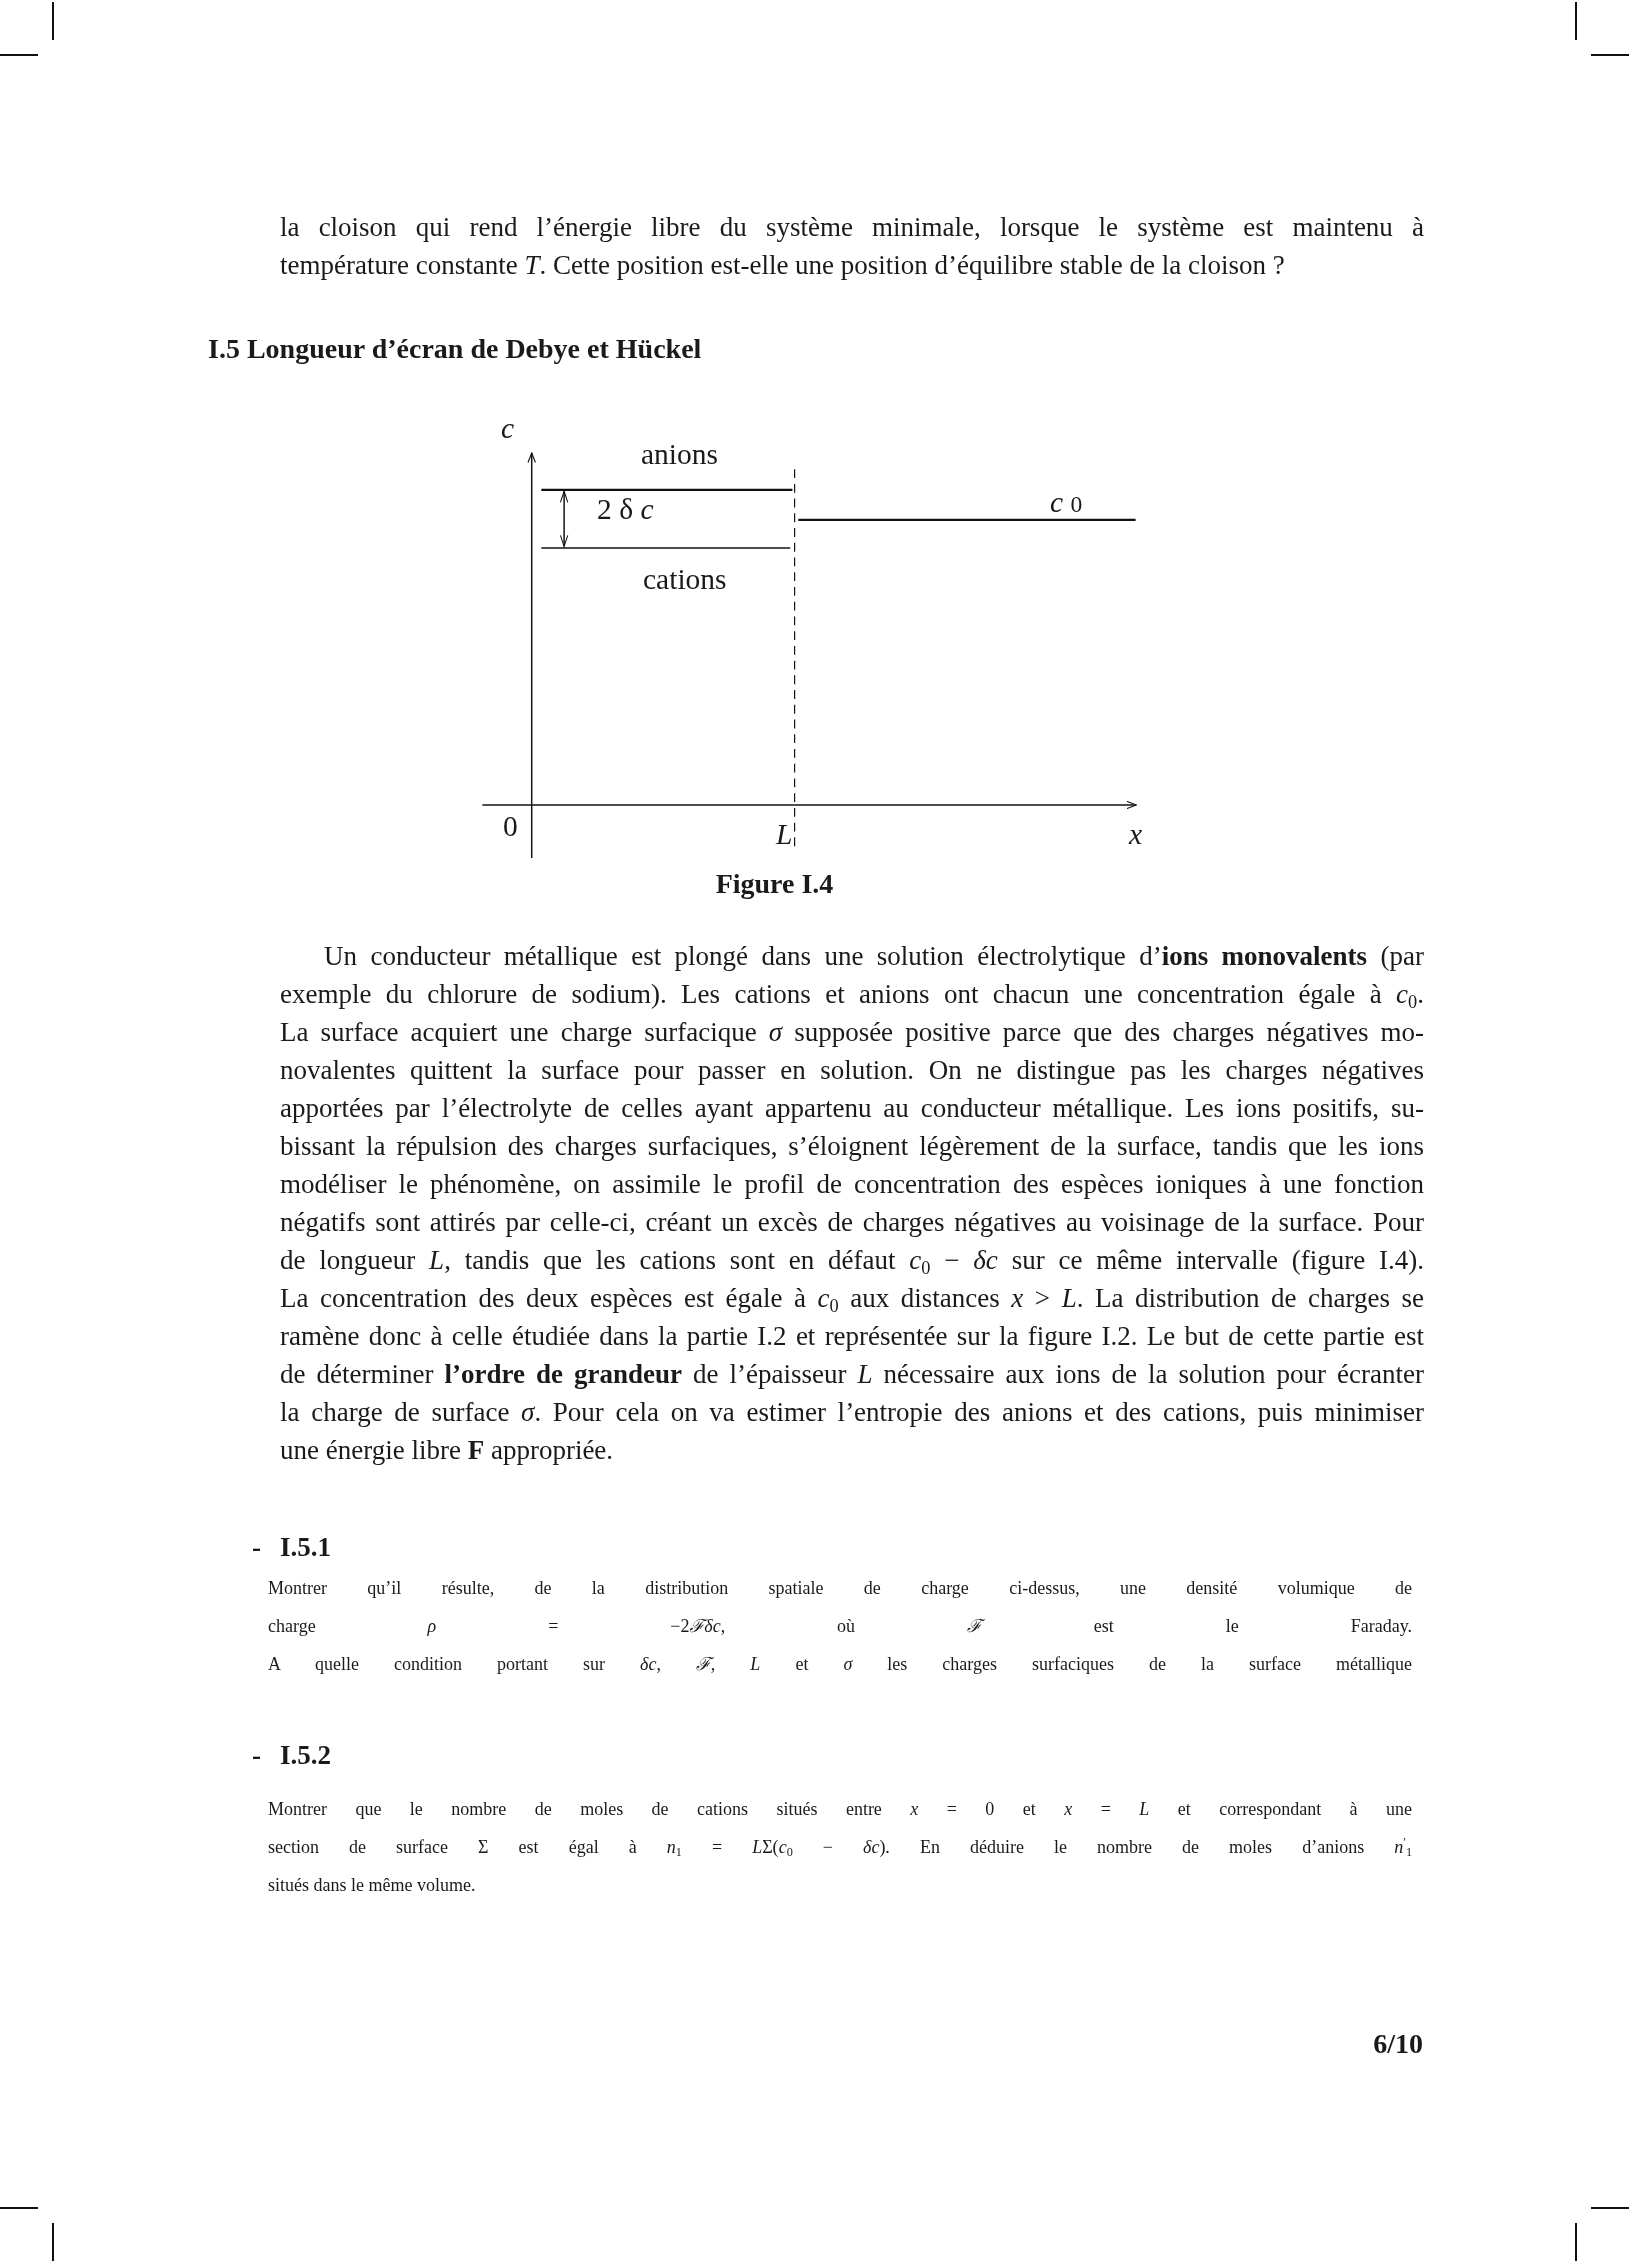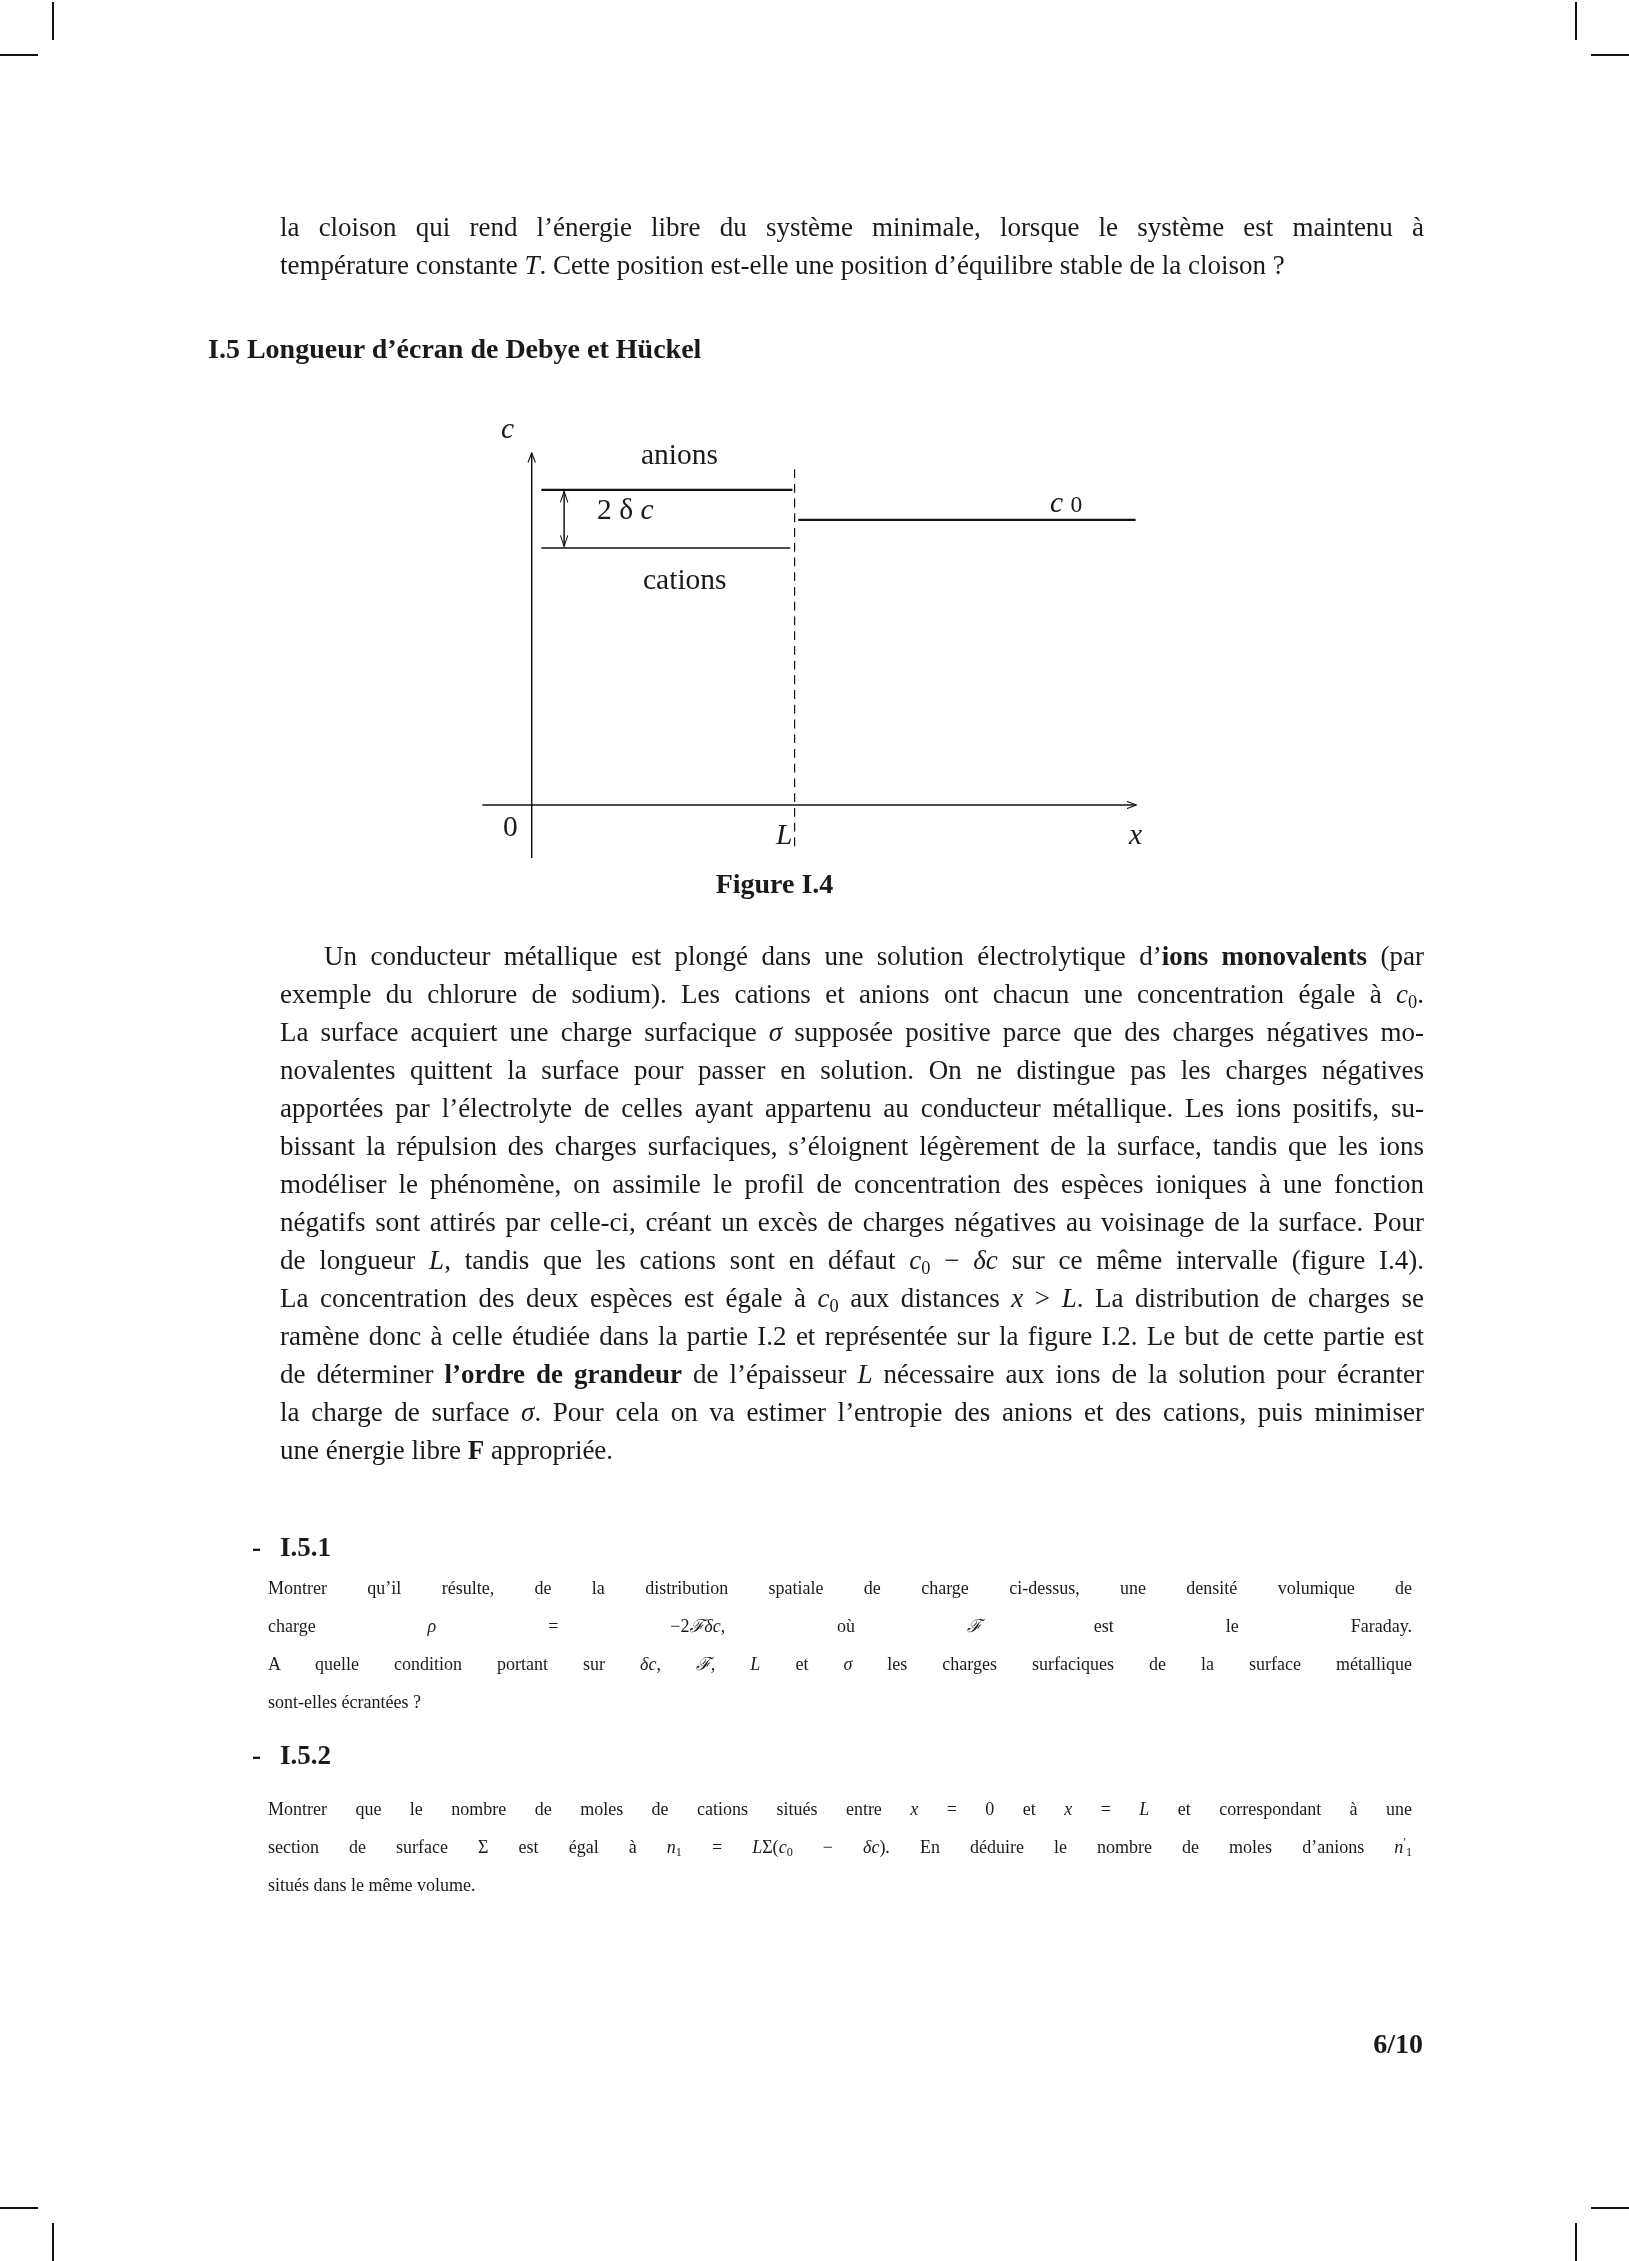--- a/index.html
+++ b/index.html
@@ -94,7 +94,6 @@
     <span class="jl">Montrer qu’il résulte, de la distribution spatiale de charge ci-dessus, une densité volumique de</span>
     <span class="jl">charge <span class="it">ρ</span> = −2<span class="it">ℱ</span><span class="it">δc</span>, où <span class="it">ℱ</span> est le Faraday.</span>
     <span class="jl">A quelle condition portant sur <span class="it">δc</span>, <span class="it">ℱ</span>, <span class="it">L</span> et <span class="it">σ</span> les charges surfaciques de la surface métallique</span>
-    <span class="ll">sont-elles écrantées ?</span>
   </div>
 
 <div class="q-head" style="top:1740px;">

